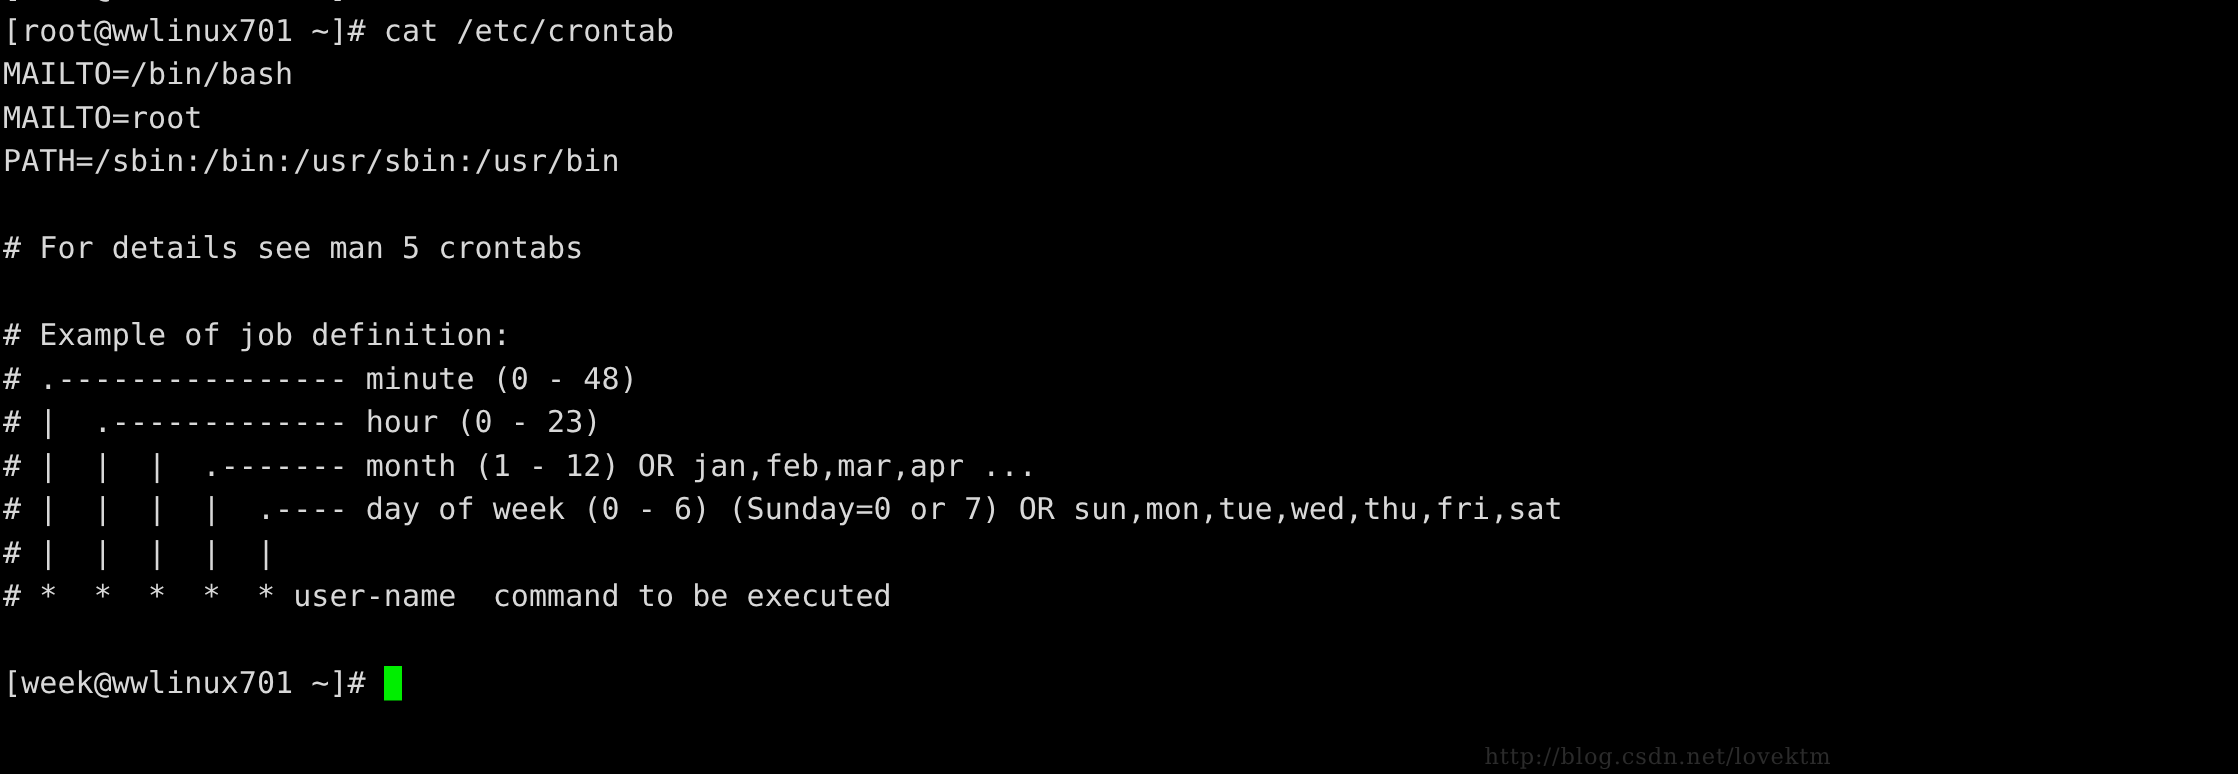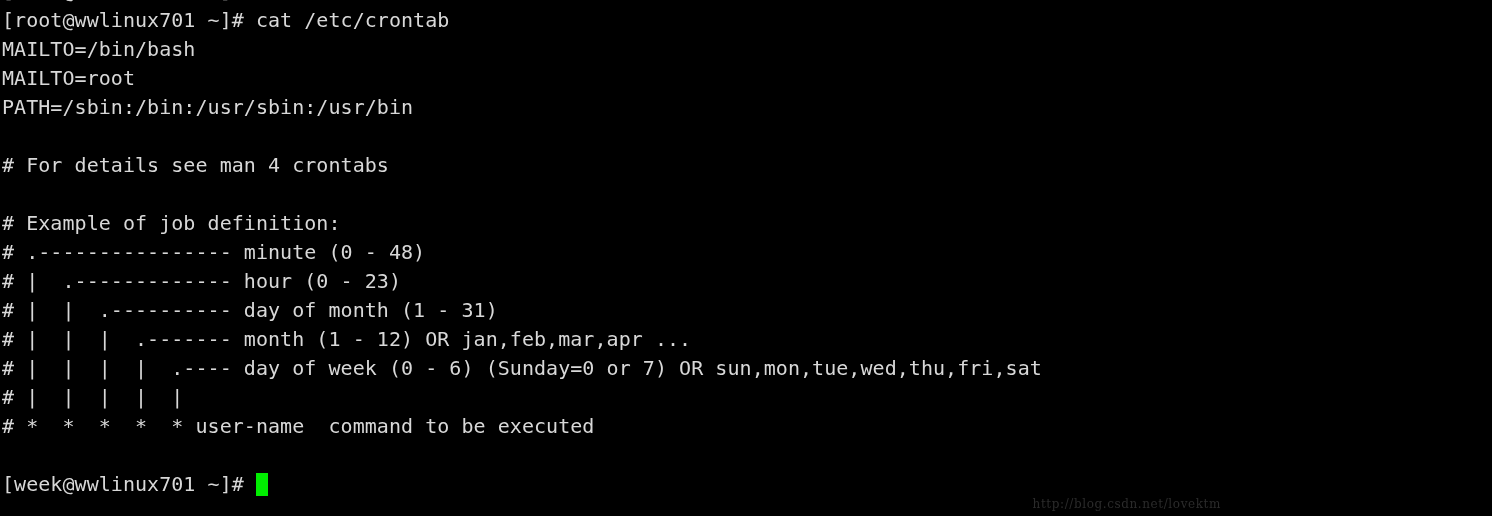--- a/index.html
+++ b/index.html
@@ -64,7 +64,7 @@
     <div class="line">MAILTO=root</div>
     <div class="line">PATH=/sbin:/bin:/usr/sbin:/usr/bin</div>
     <div class="line blank"></div>
-    <div class="line"># For details see man 4 crontabs</div>
+    <div class="line"># For details see man 5 crontabs</div>
     <div class="line blank"></div>
     <div class="line"># Example of job definition:</div>
     <div class="line"># .---------------- minute (0 - 48)</div>

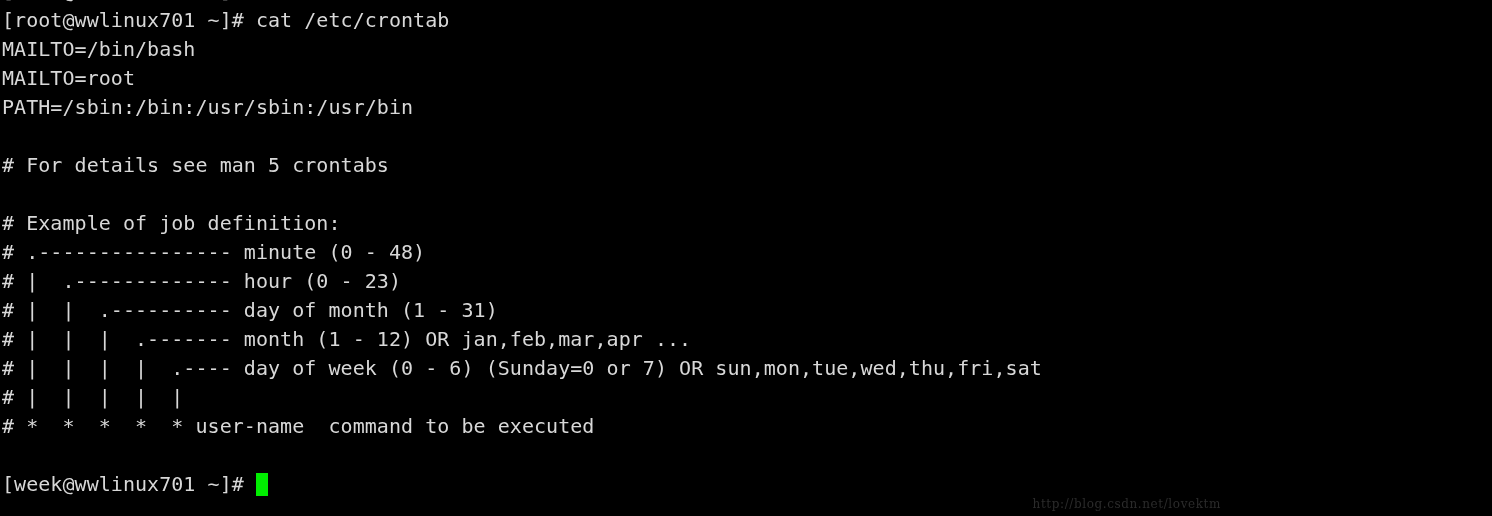--- a/index.html
+++ b/index.html
@@ -69,7 +69,6 @@
     <div class="line"># Example of job definition:</div>
     <div class="line"># .---------------- minute (0 - 48)</div>
     <div class="line"># |  .------------- hour (0 - 23)</div>
-    <div class="line"># |  |  .---------- day of month (1 - 31)</div>
     <div class="line"># |  |  |  .------- month (1 - 12) OR jan,feb,mar,apr ...</div>
     <div class="line"># |  |  |  |  .---- day of week (0 - 6) (Sunday=0 or 7) OR sun,mon,tue,wed,thu,fri,sat</div>
     <div class="line"># |  |  |  |  |</div>

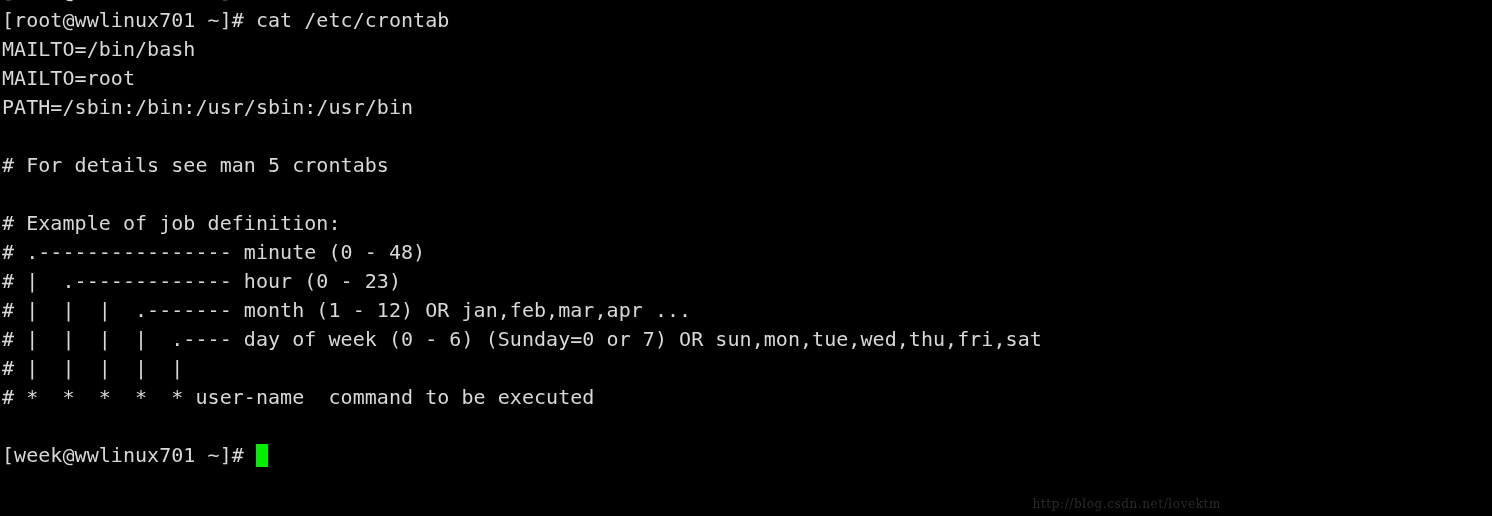--- a/index.html
+++ b/index.html
@@ -45,7 +45,7 @@
     right: 8px;
     bottom: 2px;
     font-family: "DejaVu Serif", "Liberation Serif", serif;
-    font-size: 12px;
+    font-size: 15px;
     line-height: 20px;
     letter-spacing: 0.6px;
     color: #2b2b2b;

